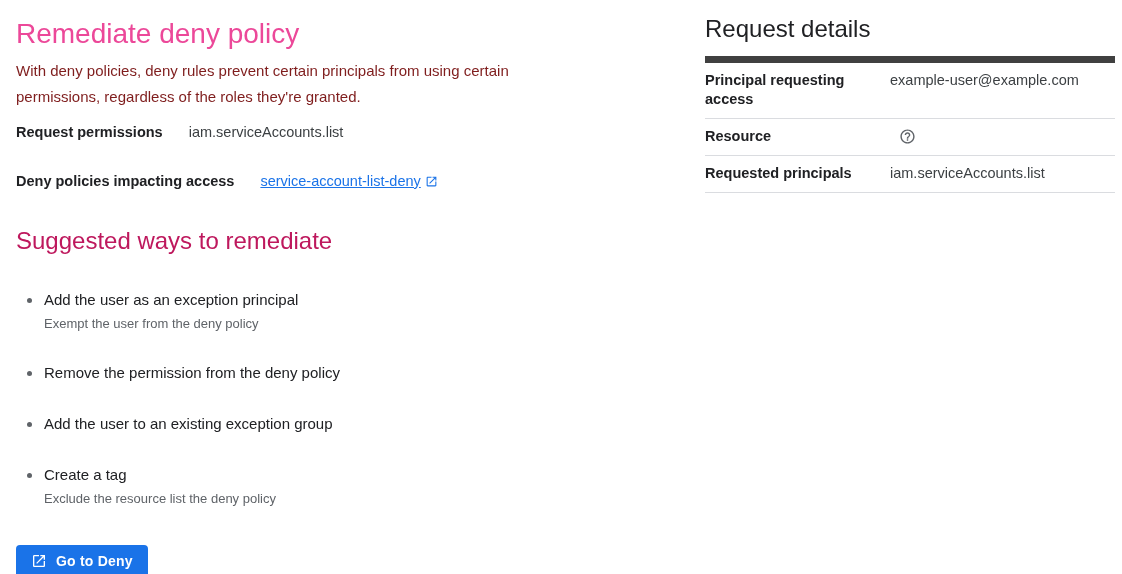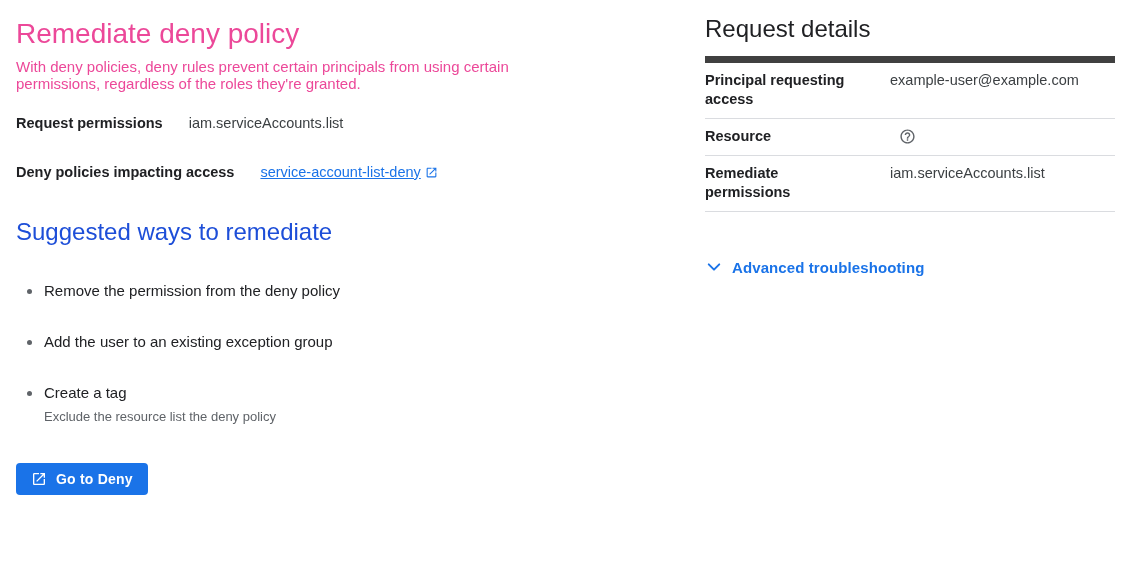--- a/index.html
+++ b/index.html
@@ -28,10 +28,10 @@
   }
   .description {
     font-size: 15px;
-    line-height: 17px;
-    color: #ec4899;
+    line-height: 26px;
+    color: #7f1d1d;
     max-width: 553px;
-    margin: 0 0 22px 0;
+    margin: 0 0 13px 0;
   }
   .field-row {
     display: flex;

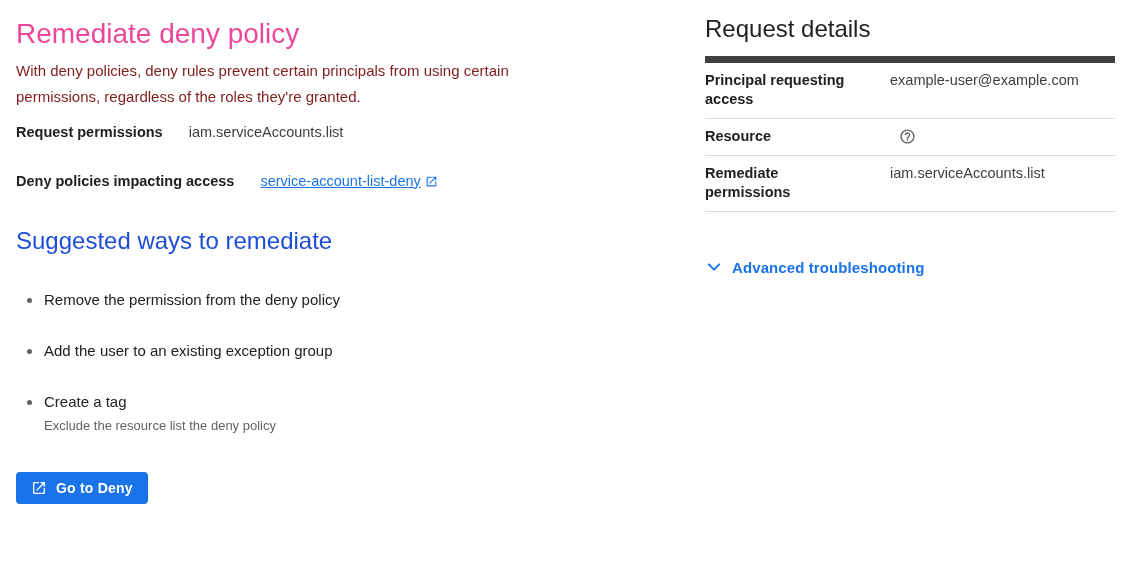--- a/index.html
+++ b/index.html
@@ -228,7 +228,7 @@
         </div>
       </div>
       <div class="detail-row">
-        <div class="detail-label">Remediate permissions</div>
+        <div class="detail-label">Requested principals</div>
         <div class="detail-value">iam.serviceAccounts.list</div>
       </div>
     </div>

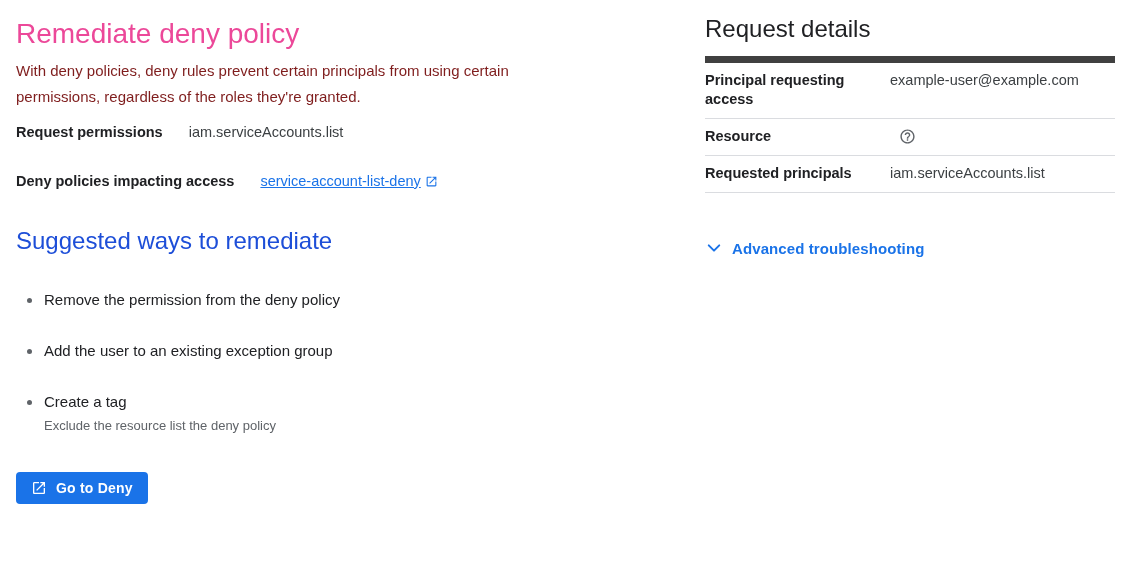--- a/index.html
+++ b/index.html
@@ -55,7 +55,7 @@
     font-size: 24px;
     font-weight: 400;
     line-height: 28px;
-    color: #1d4ed8;
+    color: #be185d;
     margin: 37px 0 0 0;
   }
   .suggestion-list {

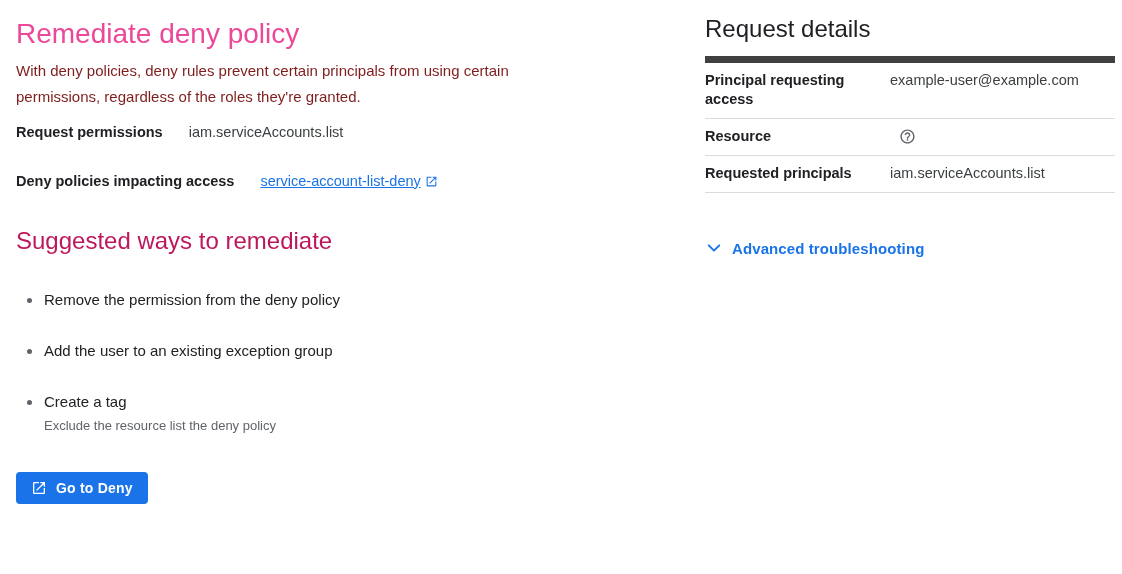--- a/index.html
+++ b/index.html
@@ -233,14 +233,6 @@
       </div>
     </div>
 
-    <div class="advanced-toggle">
-      <span>
-        <svg width="18" height="18" viewBox="0 0 24 24" fill="none" stroke="#1a73e8" stroke-width="2.6" stroke-linecap="round" stroke-linejoin="round">
-            <polyline points="5,8.5 12,15.5 19,8.5"></polyline>
-          </svg>
-      </span>
-      <span>Advanced troubleshooting</span>
-    </div>
   </div>
 
 </div>

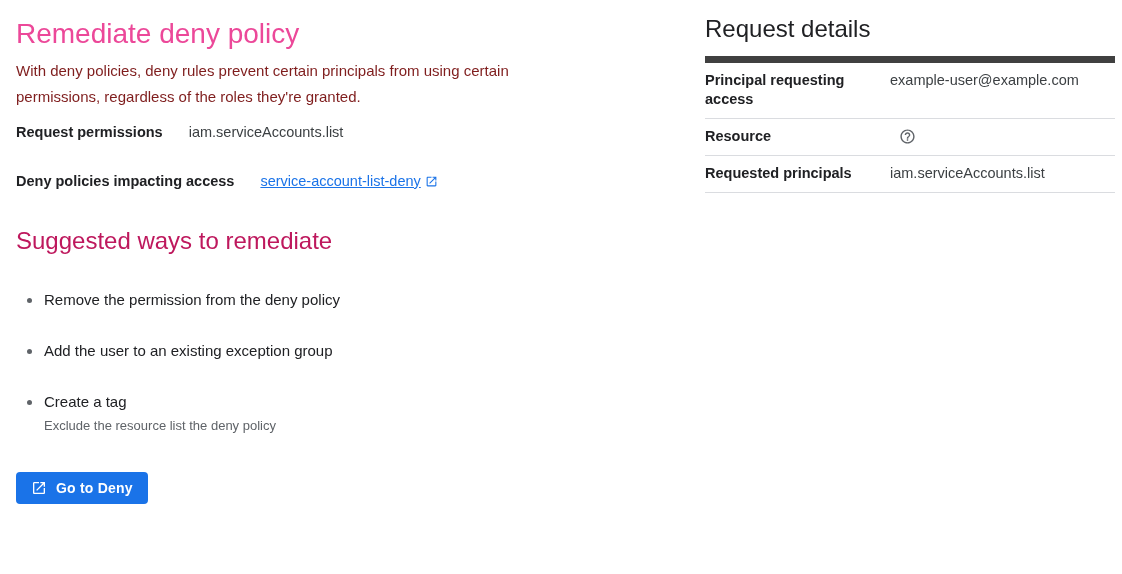--- a/index.html
+++ b/index.html
@@ -187,6 +187,10 @@
     <h2 class="section-title">Suggested ways to remediate</h2>
 
     <ul class="suggestion-list">
+      <li>
+        <div class="item-main">Add the user as an exception principal</div>
+        <div class="item-sub">Exempt the user from the deny policy</div>
+      </li>
       <li>
         <div class="item-main">Remove the permission from the deny policy</div>
 

